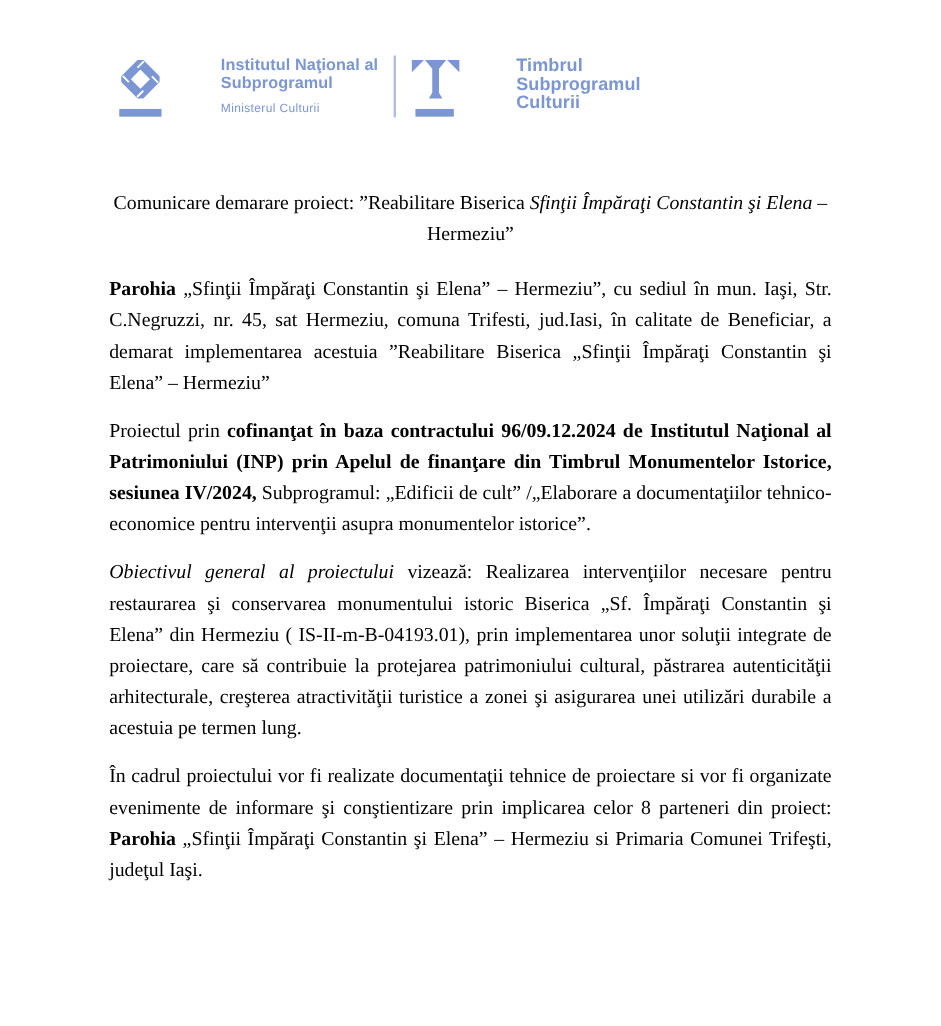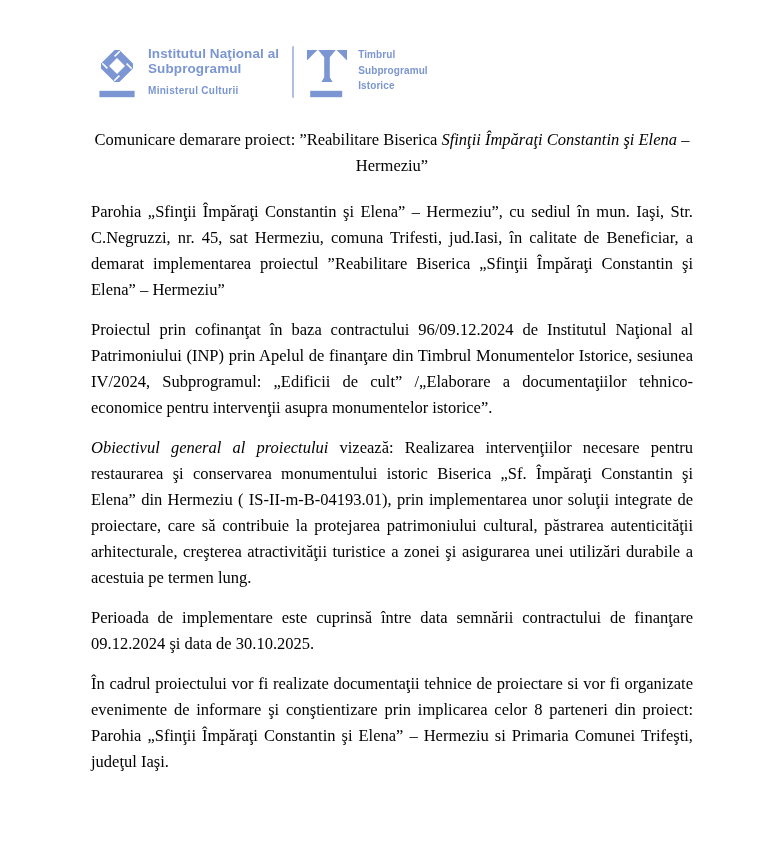--- a/index.html
+++ b/index.html
@@ -17,7 +17,7 @@
     display:flex; align-items:flex-start;
     margin:46px 0 0 97px;
   }
-  .logo-group { display:flex; align-items:flex-start; }
+  .logo-group { display:flex; align-items:flex-start;gap:36px; }
   .mark { width:40px; height:52px; display:block; color:var(--brand); }
   .logo-text {
     margin-left:11px; height:52px;

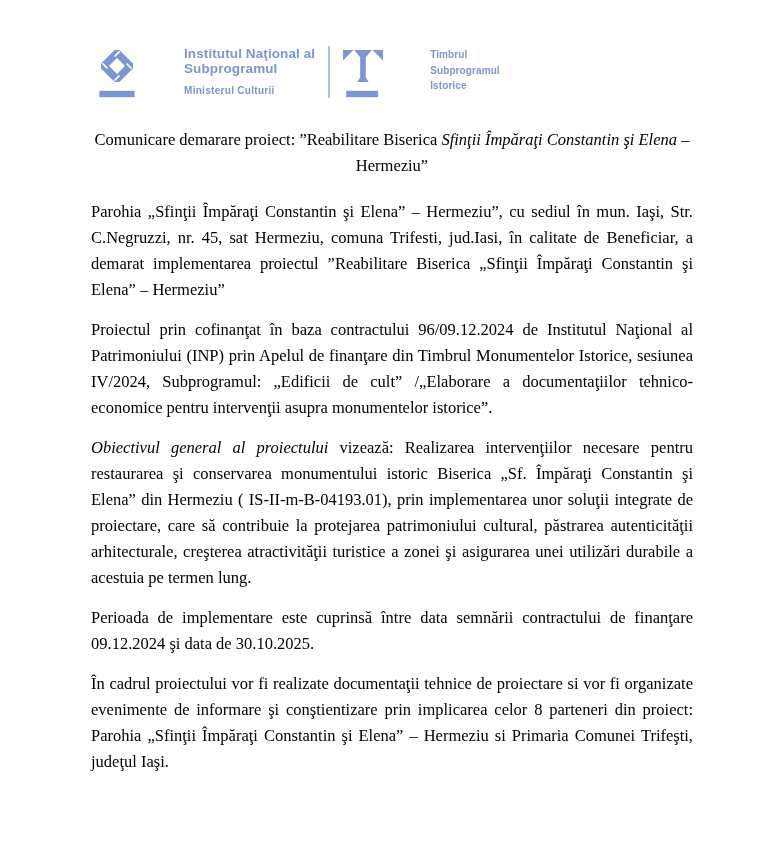--- a/index.html
+++ b/index.html
@@ -29,7 +29,7 @@
   .lg-sub  { font-size:10px;  line-height:11px; font-weight:700; letter-spacing:.3px; padding-bottom:2px; }
   .tmi-text {
     justify-content:flex-start; margin-top:1px;
-    font-size:10px; line-height:15.5px; font-weight:700; letter-spacing:.1px;
+    font-size:15px; line-height:15.5px; font-weight:700; letter-spacing:.1px;
   }
   .divider {
     width:2px; height:52px; background:var(--divider);

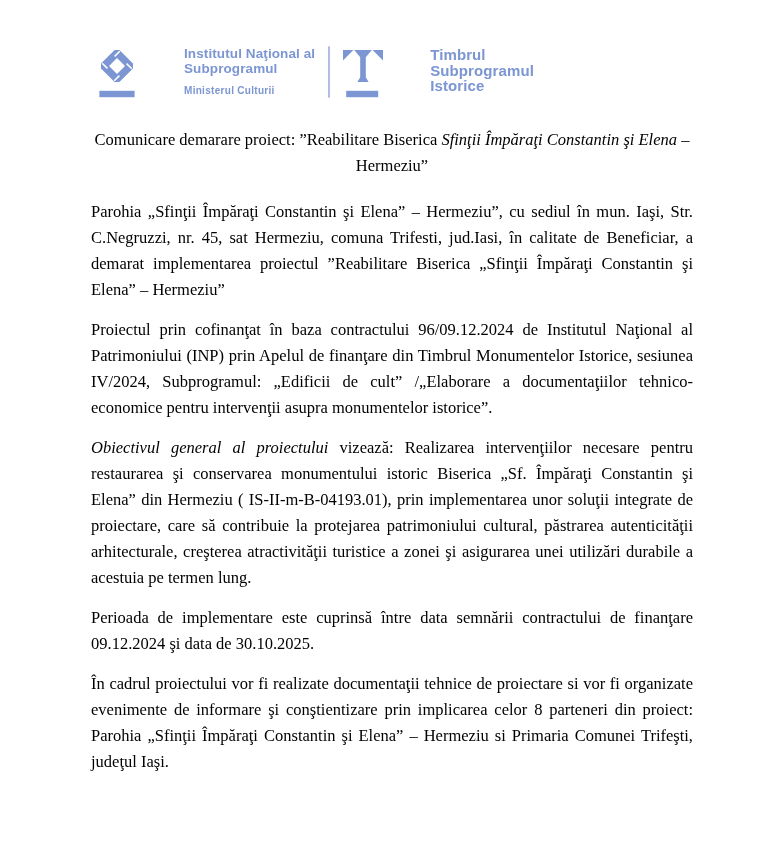--- a/index.html
+++ b/index.html
@@ -26,7 +26,7 @@
     color:var(--brand);
   }
   .lg-name { font-size:13.5px; line-height:15px; font-weight:700; letter-spacing:.1px; }
-  .lg-sub  { font-size:10px;  line-height:11px; font-weight:700; letter-spacing:.3px; padding-bottom:2px; }
+  .lg-sub  { font-size:10px;  line-height:11px; font-weight:400; letter-spacing:.3px; padding-bottom:2px; }
   .tmi-text {
     justify-content:flex-start; margin-top:1px;
     font-size:15px; line-height:15.5px; font-weight:700; letter-spacing:.1px;

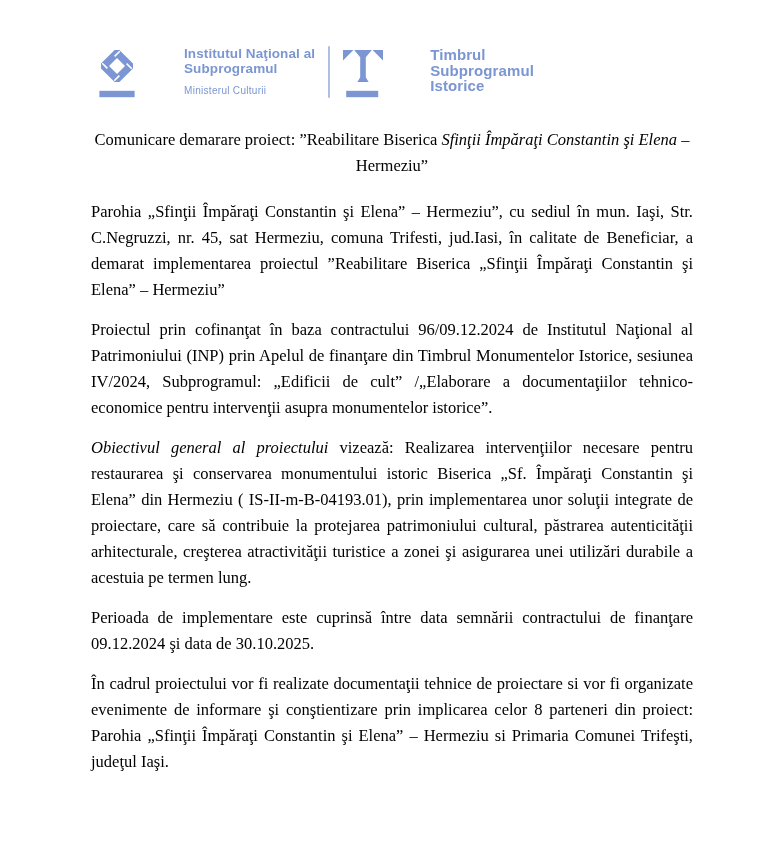--- a/index.html
+++ b/index.html
@@ -85,7 +85,7 @@
     <div class="logo-text tmi-text">
       <div>Timbrul</div>
       <div>Subprogramul</div>
-      <div>Istorice</div>
+      <div>Culturii</div>
     </div>
   </div>
 

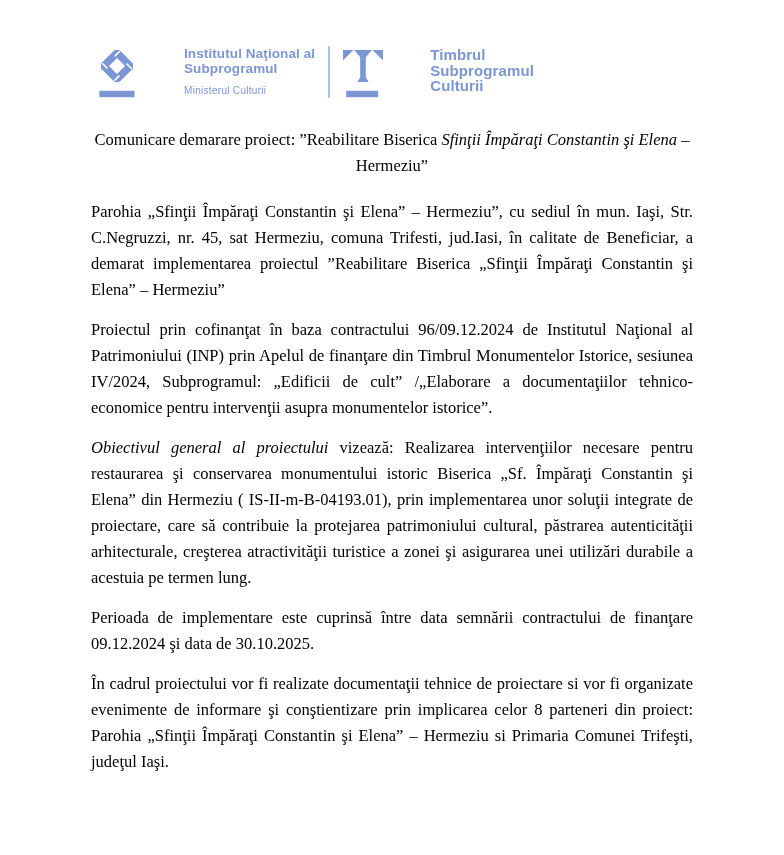--- a/index.html
+++ b/index.html
@@ -38,7 +38,7 @@
 
   
   .doc {
-    width:602px; margin:28px 0 0 91px;
+    width:602px; margin:57px 0 0 91px;
     font-size:16.5px; line-height:26px;
   }
   .doc p { text-align:justify; margin-bottom:14px; }

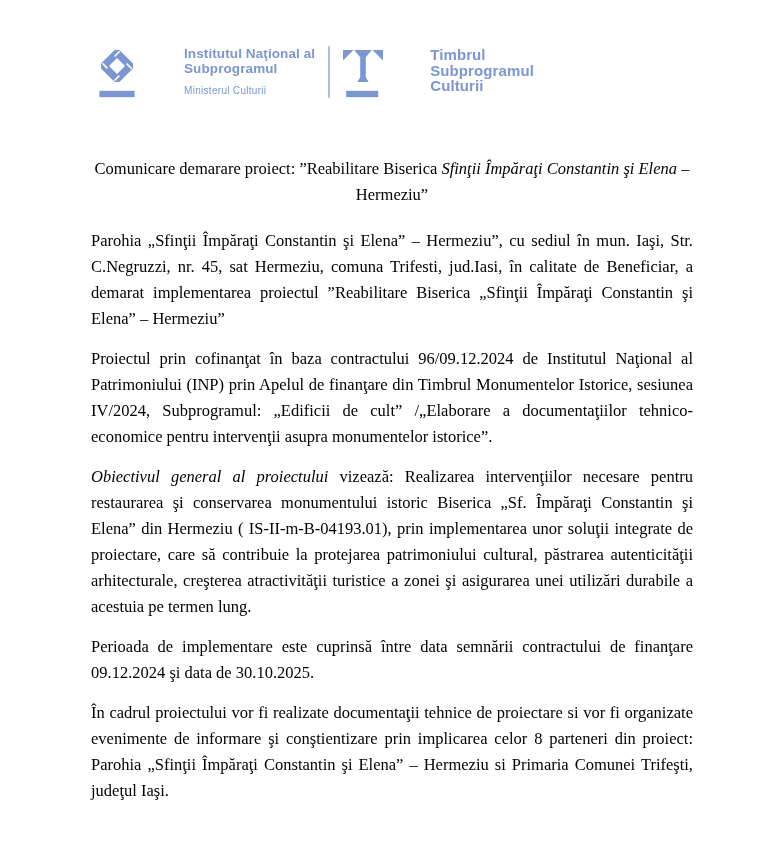--- a/index.html
+++ b/index.html
@@ -43,7 +43,7 @@
   }
   .doc p { text-align:justify; margin-bottom:14px; }
   p.title { text-align:center; margin-bottom:20px; }
-  .b  { font-weight:normal; }
+  .b  { font-weight:bold; }
   .i  { font-style:italic; }
   .bi { font-weight:normal; font-style:italic; }
 </style>

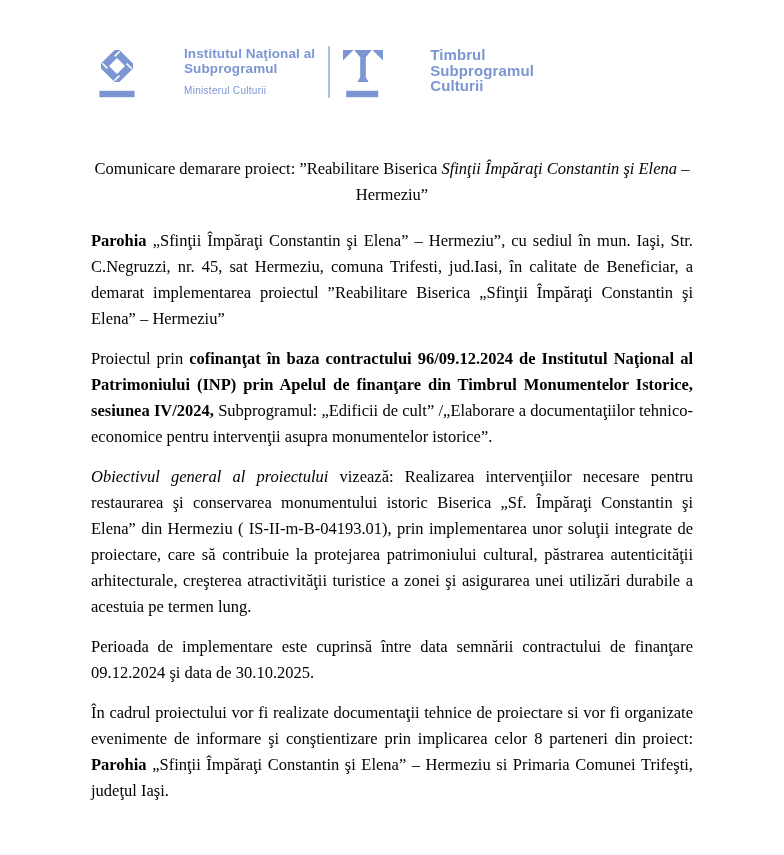--- a/index.html
+++ b/index.html
@@ -93,7 +93,7 @@
 
 <div class="doc">
   <p class="title"><span>Comunicare demarare proiect: ”Reabilitare Biserica </span><span class="i">Sfinţii Împăraţi Constantin şi Elena</span><span> – Hermeziu”</span></p>
-  <p><span class="b">Parohia</span><span> „Sfinţii Împăraţi Constantin şi Elena” – Hermeziu”, cu sediul în mun. Iaşi, Str. C.Negruzzi, nr. 45, sat Hermeziu, comuna Trifesti, jud.Iasi, în calitate de Beneficiar, a demarat implementarea proiectul ”Reabilitare Biserica „Sfinţii Împăraţi Constantin şi Elena” – Hermeziu”</span></p>
+  <p><span class="b">Parohia</span><span> „Sfinţii Împăraţi Constantin şi Elena” – Hermeziu”, cu sediul în mun. Iaşi, Str. C.Negruzzi, nr. 45, sat Hermeziu, comuna Trifesti, jud.Iasi, în calitate de Beneficiar, a demarat implementarea acestuia ”Reabilitare Biserica „Sfinţii Împăraţi Constantin şi Elena” – Hermeziu”</span></p>
   <p><span>Proiectul prin </span><span class="b">cofinanţat în baza contractului 96/09.12.2024 de Institutul Naţional al Patrimoniului (INP) prin Apelul de finanţare din Timbrul Monumentelor Istorice, sesiunea IV/2024,</span><span> Subprogramul: „Edificii de cult” /„Elaborare a documentaţiilor tehnico-economice pentru intervenţii asupra monumentelor istorice”.</span></p>
   <p><span class="bi">Obiectivul general al proiectului</span><span> vizează: Realizarea intervenţiilor necesare pentru restaurarea şi conservarea monumentului istoric Biserica „Sf. Împăraţi Constantin şi Elena” din Hermeziu ( IS-II-m-B-04193.01), prin implementarea unor soluţii integrate de proiectare, care să contribuie la protejarea patrimoniului cultural, păstrarea autenticităţii arhitecturale, creşterea atractivităţii turistice a zonei şi asigurarea unei utilizări durabile a acestuia pe termen lung.</span></p>
   <p><span>Perioada de implementare este cuprinsă între data semnării contractului de finanţare 09.12.2024 şi data de 30.10.2025.</span></p>

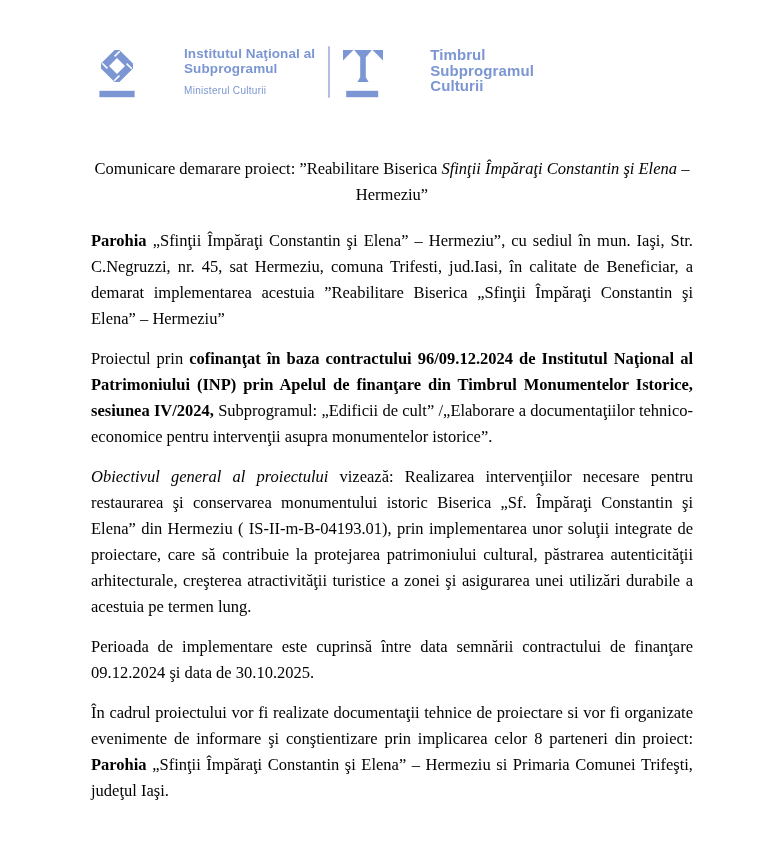--- a/index.html
+++ b/index.html
@@ -96,7 +96,6 @@
   <p><span class="b">Parohia</span><span> „Sfinţii Împăraţi Constantin şi Elena” – Hermeziu”, cu sediul în mun. Iaşi, Str. C.Negruzzi, nr. 45, sat Hermeziu, comuna Trifesti, jud.Iasi, în calitate de Beneficiar, a demarat implementarea acestuia ”Reabilitare Biserica „Sfinţii Împăraţi Constantin şi Elena” – Hermeziu”</span></p>
   <p><span>Proiectul prin </span><span class="b">cofinanţat în baza contractului 96/09.12.2024 de Institutul Naţional al Patrimoniului (INP) prin Apelul de finanţare din Timbrul Monumentelor Istorice, sesiunea IV/2024,</span><span> Subprogramul: „Edificii de cult” /„Elaborare a documentaţiilor tehnico-economice pentru intervenţii asupra monumentelor istorice”.</span></p>
   <p><span class="bi">Obiectivul general al proiectului</span><span> vizează: Realizarea intervenţiilor necesare pentru restaurarea şi conservarea monumentului istoric Biserica „Sf. Împăraţi Constantin şi Elena” din Hermeziu ( IS-II-m-B-04193.01), prin implementarea unor soluţii integrate de proiectare, care să contribuie la protejarea patrimoniului cultural, păstrarea autenticităţii arhitecturale, creşterea atractivităţii turistice a zonei şi asigurarea unei utilizări durabile a acestuia pe termen lung.</span></p>
-  <p><span>Perioada de implementare este cuprinsă între data semnării contractului de finanţare 09.12.2024 şi data de 30.10.2025.</span></p>
   <p><span>În cadrul proiectului vor fi realizate documentaţii tehnice de proiectare si vor fi organizate evenimente de informare şi conştientizare prin implicarea celor 8 parteneri din proiect: </span><span class="b">Parohia</span><span> „Sfinţii Împăraţi Constantin şi Elena” – Hermeziu si Primaria Comunei Trifeşti, judeţul Iaşi.</span></p>
 
 </div>

